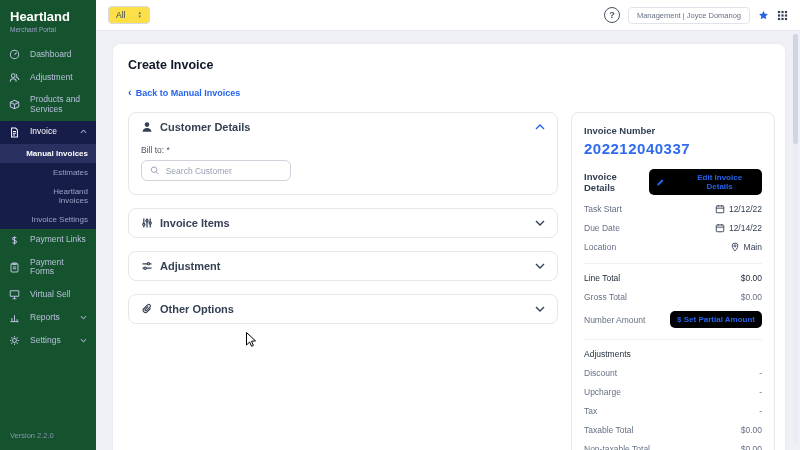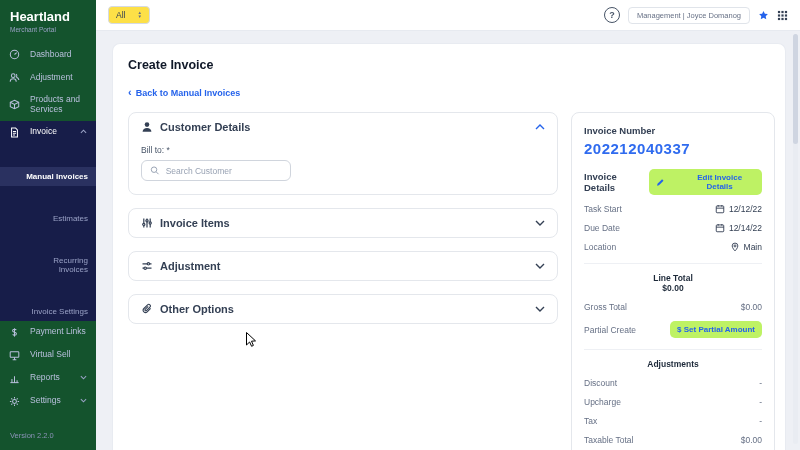--- a/index.html
+++ b/index.html
@@ -21,7 +21,7 @@
   .nav-item .caret{margin-left:auto;color:#9aa2c6;}
   .nav-item.active{color:#fff;}
   .invoice-group{background:#171d49;text-align:right;}
-  .sub-item{padding:5px 8px 5px 24px;font-size:8px;color:#9aa2c6;cursor:pointer;margin-top:23px;}
+  .sub-item{padding:5px 8px 5px 24px;font-size:8px;color:#9aa2c6;cursor:pointer;}
   .sub-item.active{background:#2a3160;color:#fff;font-weight:bold;}
   .version{font-size:7.5px;color:#8b93b8;padding:10px;}
 

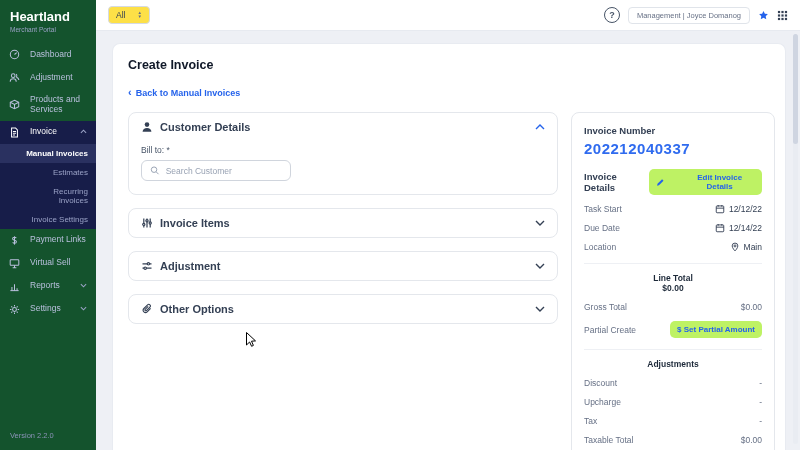--- a/index.html
+++ b/index.html
@@ -55,7 +55,7 @@
   .searchbox{display:flex;align-items:center;gap:6px;border:1px solid #d0d5dd;border-radius:6px;padding:4px 8px;width:132px;color:#98a2b3;background:#fff;}
   .searchbox input{border:none;outline:none;font-size:8.5px;width:100%;font-family:"Liberation Sans",sans-serif;color:#344054;padding:0;}
   .searchbox input::placeholder{color:#98a2b3;}
-  .pill{display:inline-flex;align-items:center;gap:20px;background:#bef264;color:#2563eb;font-weight:bold;font-size:9px;border:none;border-radius:6px;padding:5px 10px;cursor:pointer;font-family:"Liberation Sans",sans-serif;}
+  .pill{display:inline-flex;align-items:center;gap:20px;background:#000000;color:#2563eb;font-weight:bold;font-size:9px;border:none;border-radius:6px;padding:5px 10px;cursor:pointer;font-family:"Liberation Sans",sans-serif;}
   .pill.small{font-size:8px;padding:4px 7px;border-radius:5px;}
   .add-btn{margin-top:10px;}
 

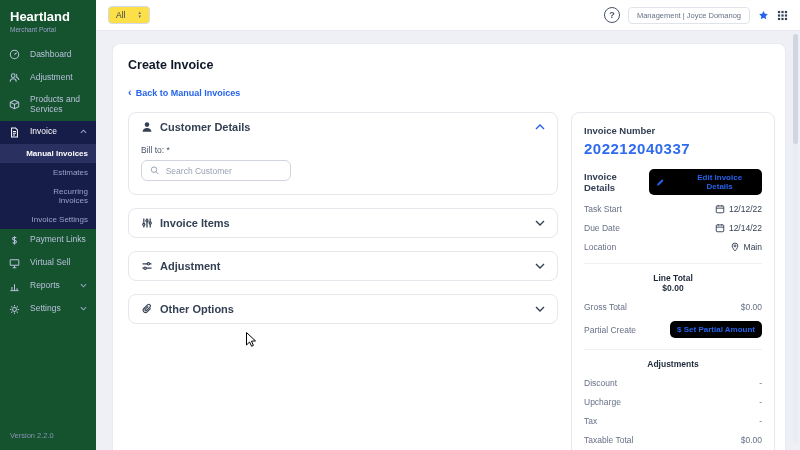--- a/index.html
+++ b/index.html
@@ -125,7 +125,7 @@
         </div>
         <div class="sub-item active">Manual Invoices</div>
         <div class="sub-item">Estimates</div>
-        <div class="sub-item">Recurring Invoices</div>
+        <div class="sub-item">Heartland Invoices</div>
         <div class="sub-item">Invoice Settings</div>
       </div>
 

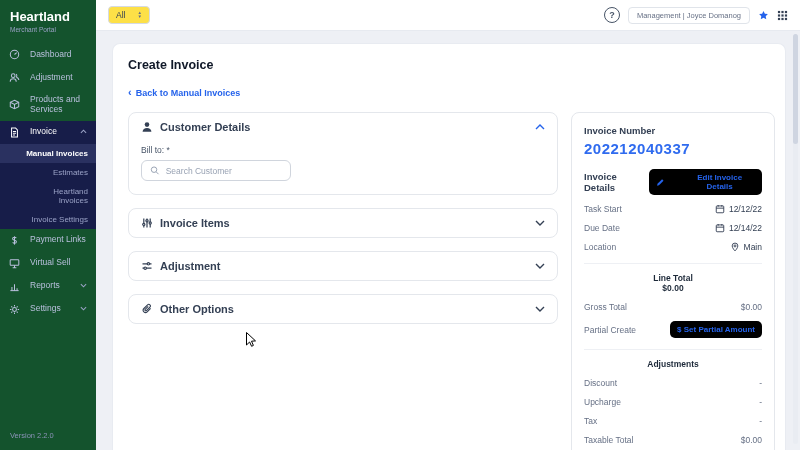--- a/index.html
+++ b/index.html
@@ -137,6 +137,14 @@
         <span>Payment Links</span>
       </div>
 
+      <div class="nav-item">
+        <svg viewBox="0 0 12 12" width="11" height="11" fill="none" stroke="currentColor" stroke-width="1.1">
+            <rect x="2.2" y="1.8" width="7.6" height="9" rx="1"></rect>
+            <path d="M4.2 1.2h3.6v1.6H4.2Z"></path>
+            <path d="M4.2 5.4h3.6M4.2 7.4h3.6"></path>
+          </svg>
+        <span>Payment Forms</span>
+      </div>
 
       <div class="nav-item">
         <svg viewBox="0 0 12 12" width="11" height="11" fill="none" stroke="currentColor" stroke-width="1.1">

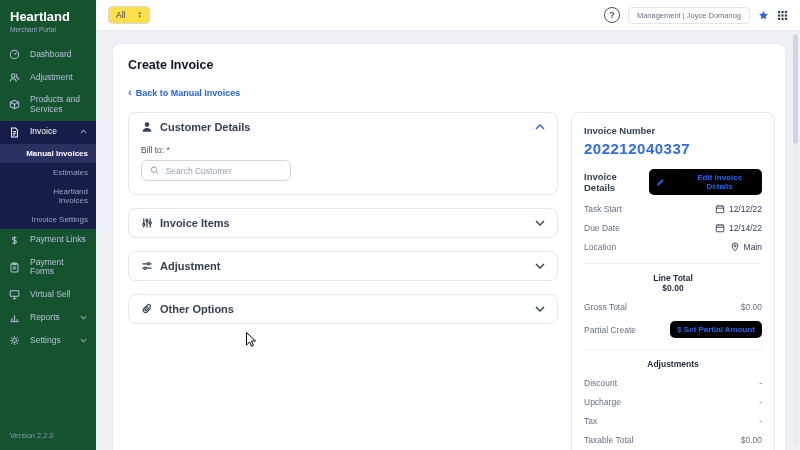--- a/index.html
+++ b/index.html
@@ -65,7 +65,7 @@
   .inv-num{font-size:15px;font-weight:bold;color:#2f6bef;letter-spacing:.5px;margin:4px 0 12px;}
   .srow{display:flex;justify-content:space-between;align-items:center;margin-top:9px;font-size:8.5px;color:#667085;}
   .srow .val{display:inline-flex;align-items:center;gap:4px;color:#344054;}
-  .srow.bold, .srow.bold .val{color:#1d2939;font-weight:bold;flex-direction:column;}
+  .srow.bold, .srow.bold .val{color:#1d2939;font-weight:normal;}
   .srow .dash{color:#667085;}
   .sdiv{border:none;border-top:1px solid #eef0f4;margin:11px 0 2px;}
 

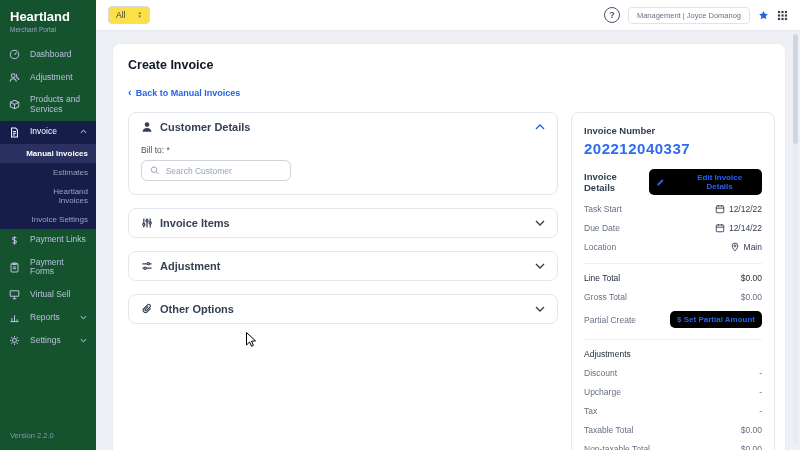--- a/index.html
+++ b/index.html
@@ -363,7 +363,7 @@
                 <span>$0.00</span>
               </div>
               <div class="srow">
-                <span>Partial Create</span>
+                <span>Number Amount</span>
                 <button class="pill small">$ Set Partial Amount</button>
               </div>
 

